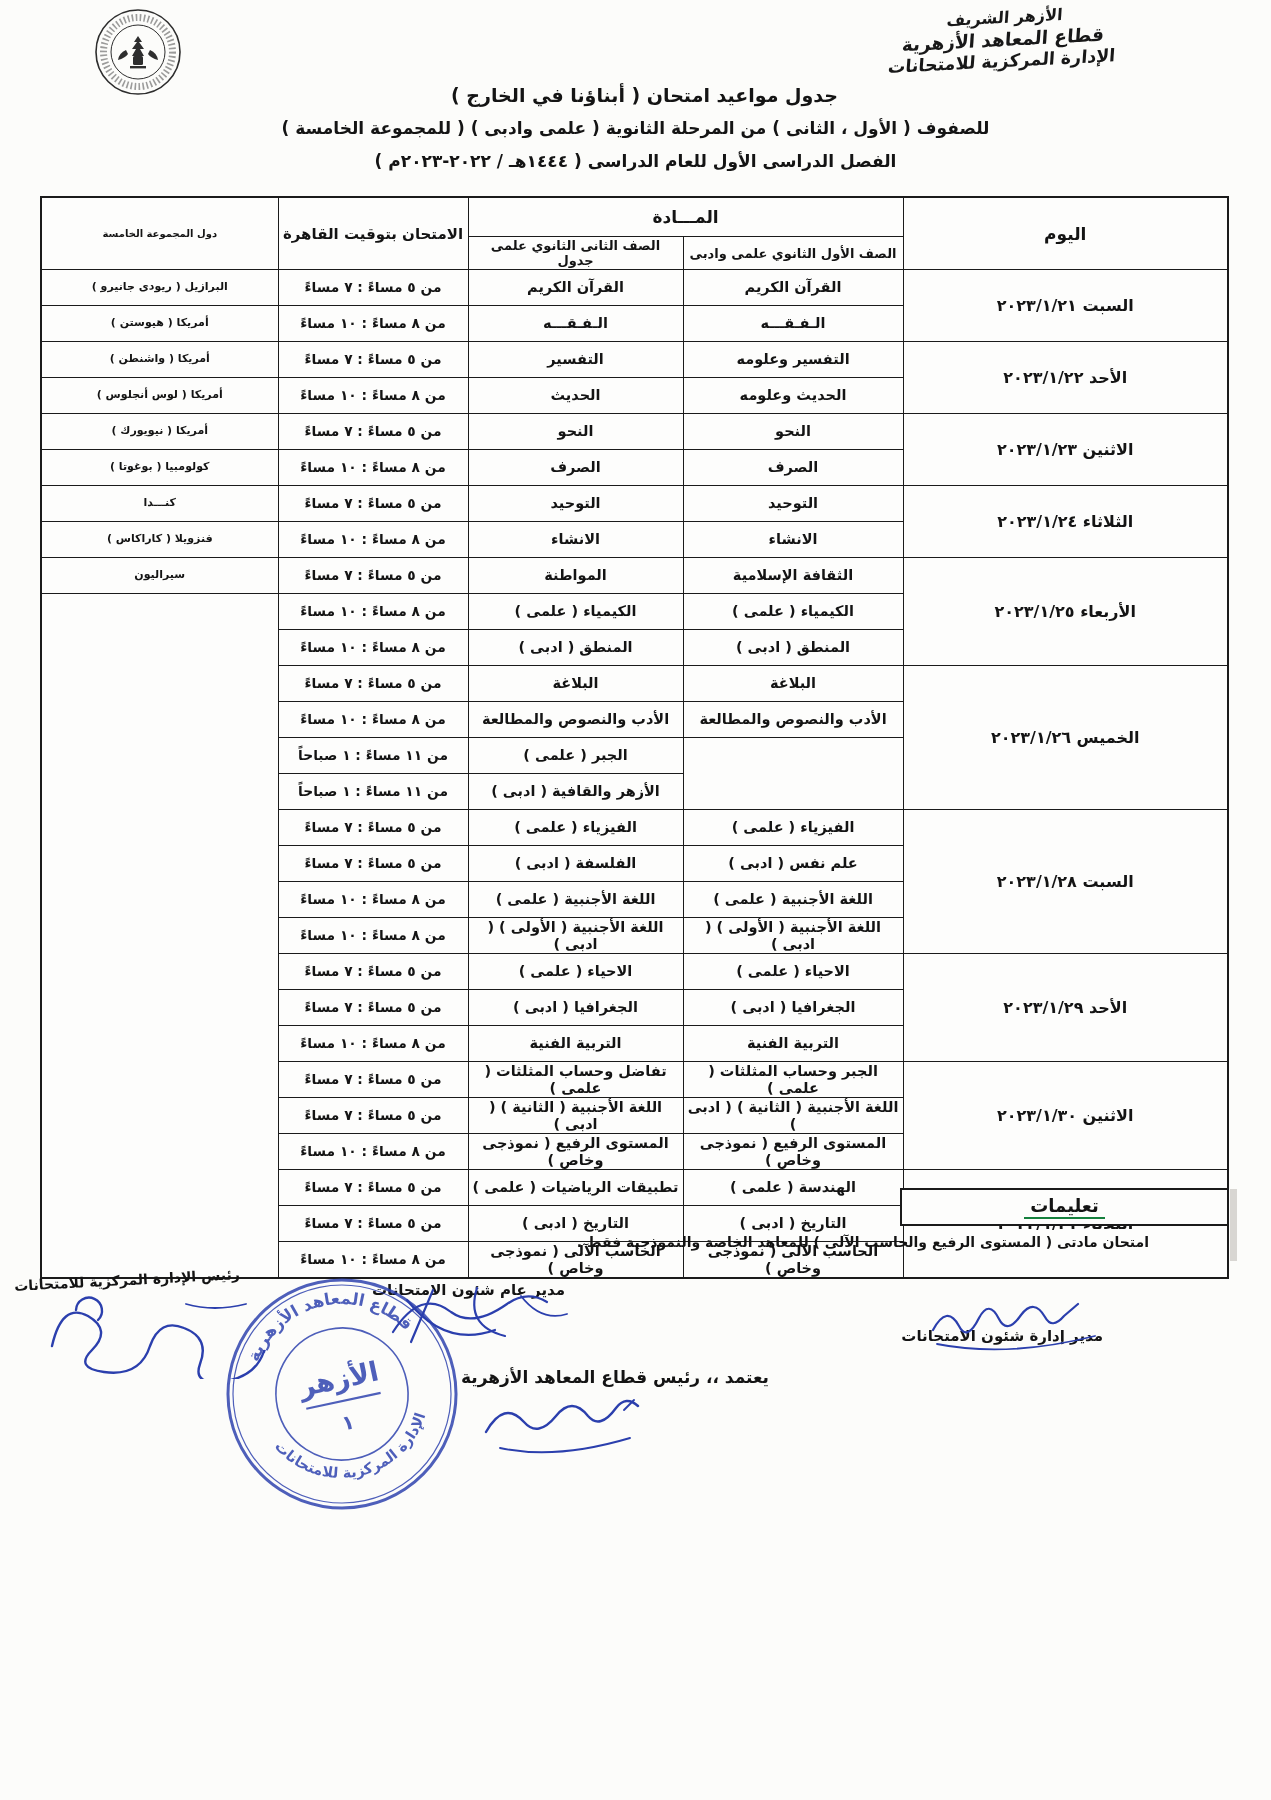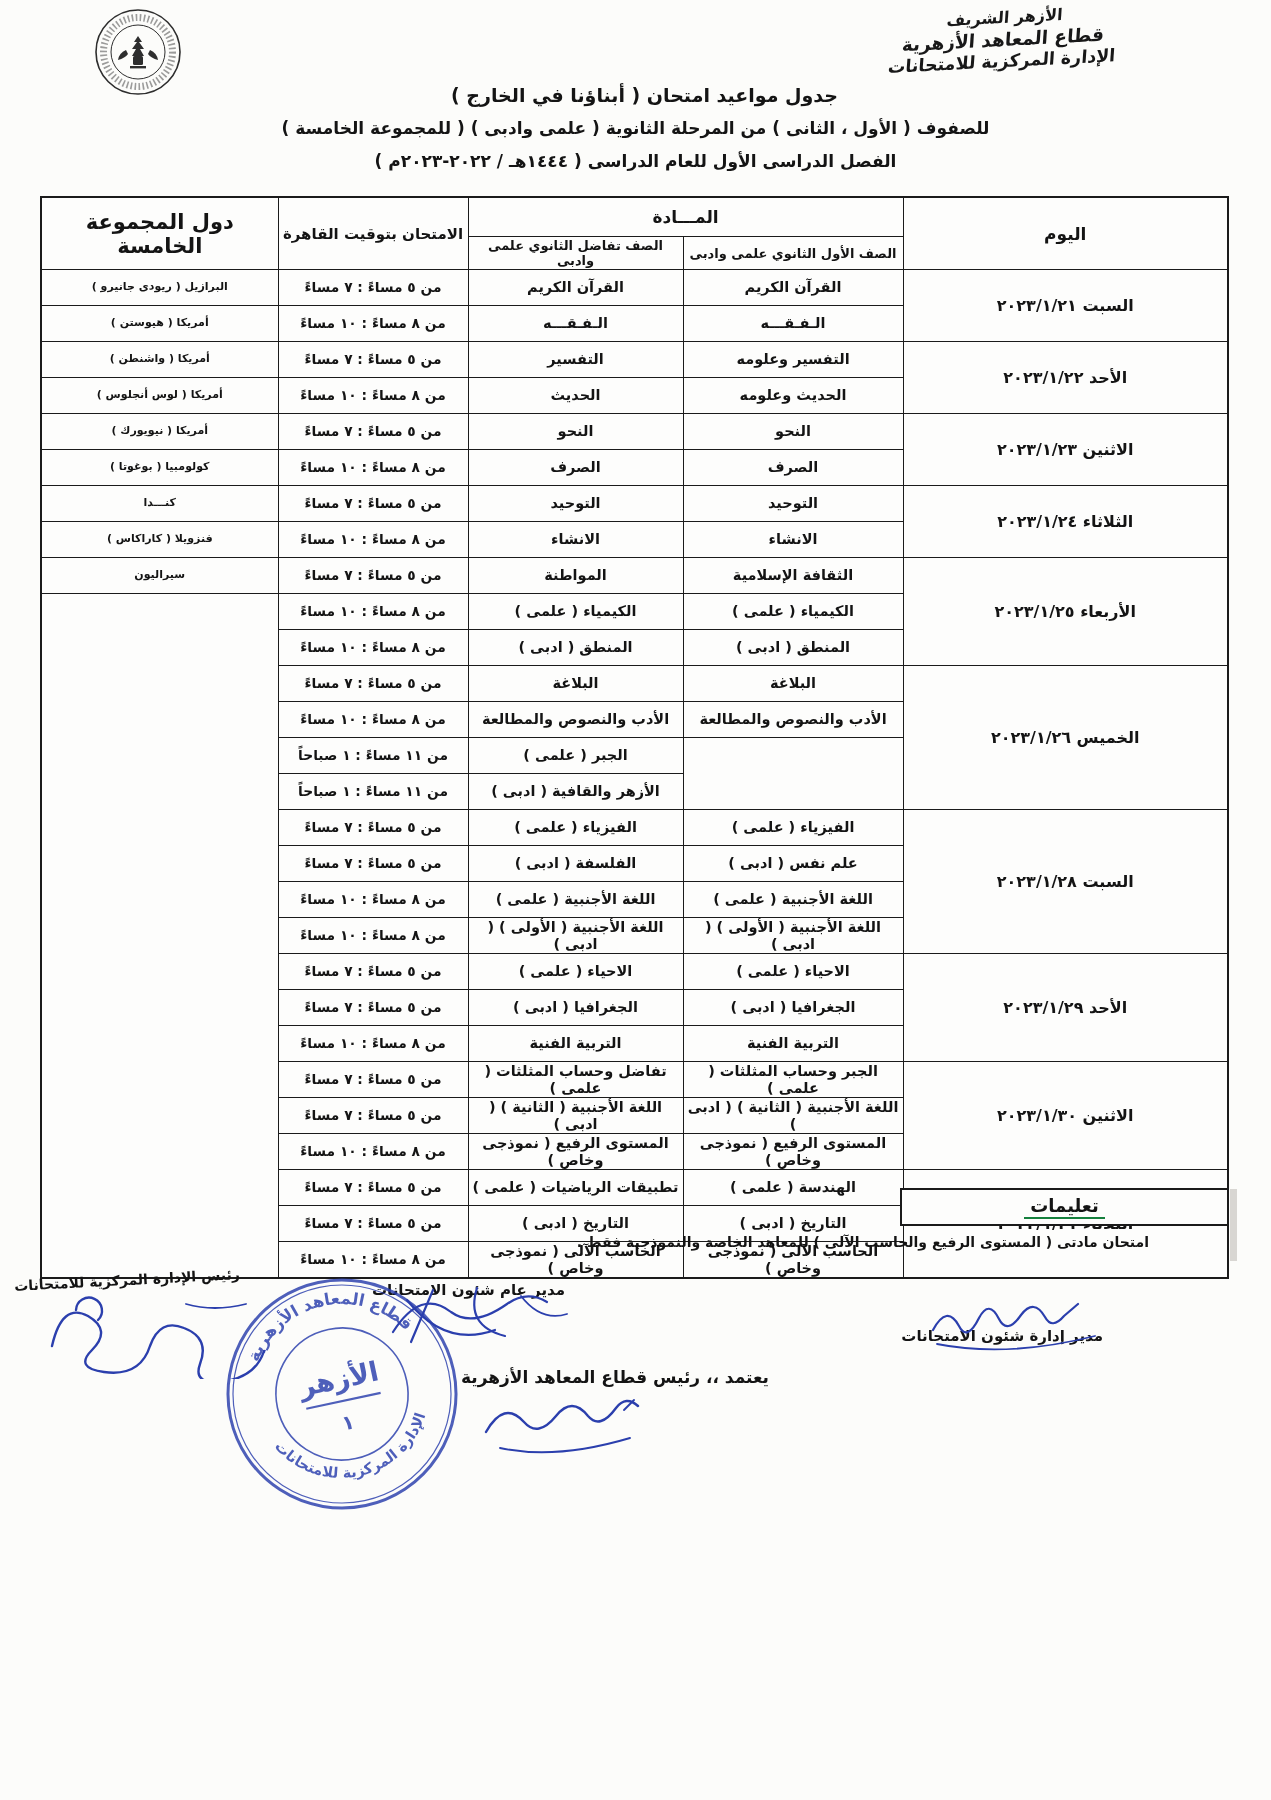--- a/index.html
+++ b/index.html
@@ -134,7 +134,7 @@
         <th rowspan="2" class="big">اليوم</th>
         <th colspan="2">المـــادة</th>
         <th rowspan="2" style="font-size:15px;">الامتحان بتوقيت القاهرة</th>
-        <th rowspan="2" style="font-size:21px;">دول المجموعة الخامسة</th>
+        <th rowspan="2" style="font-size:10px;">دول المجموعة الخامسة</th>
       </tr>
       <tr class="h2">
         <th>الصف الأول الثانوي علمى وادبى</th>

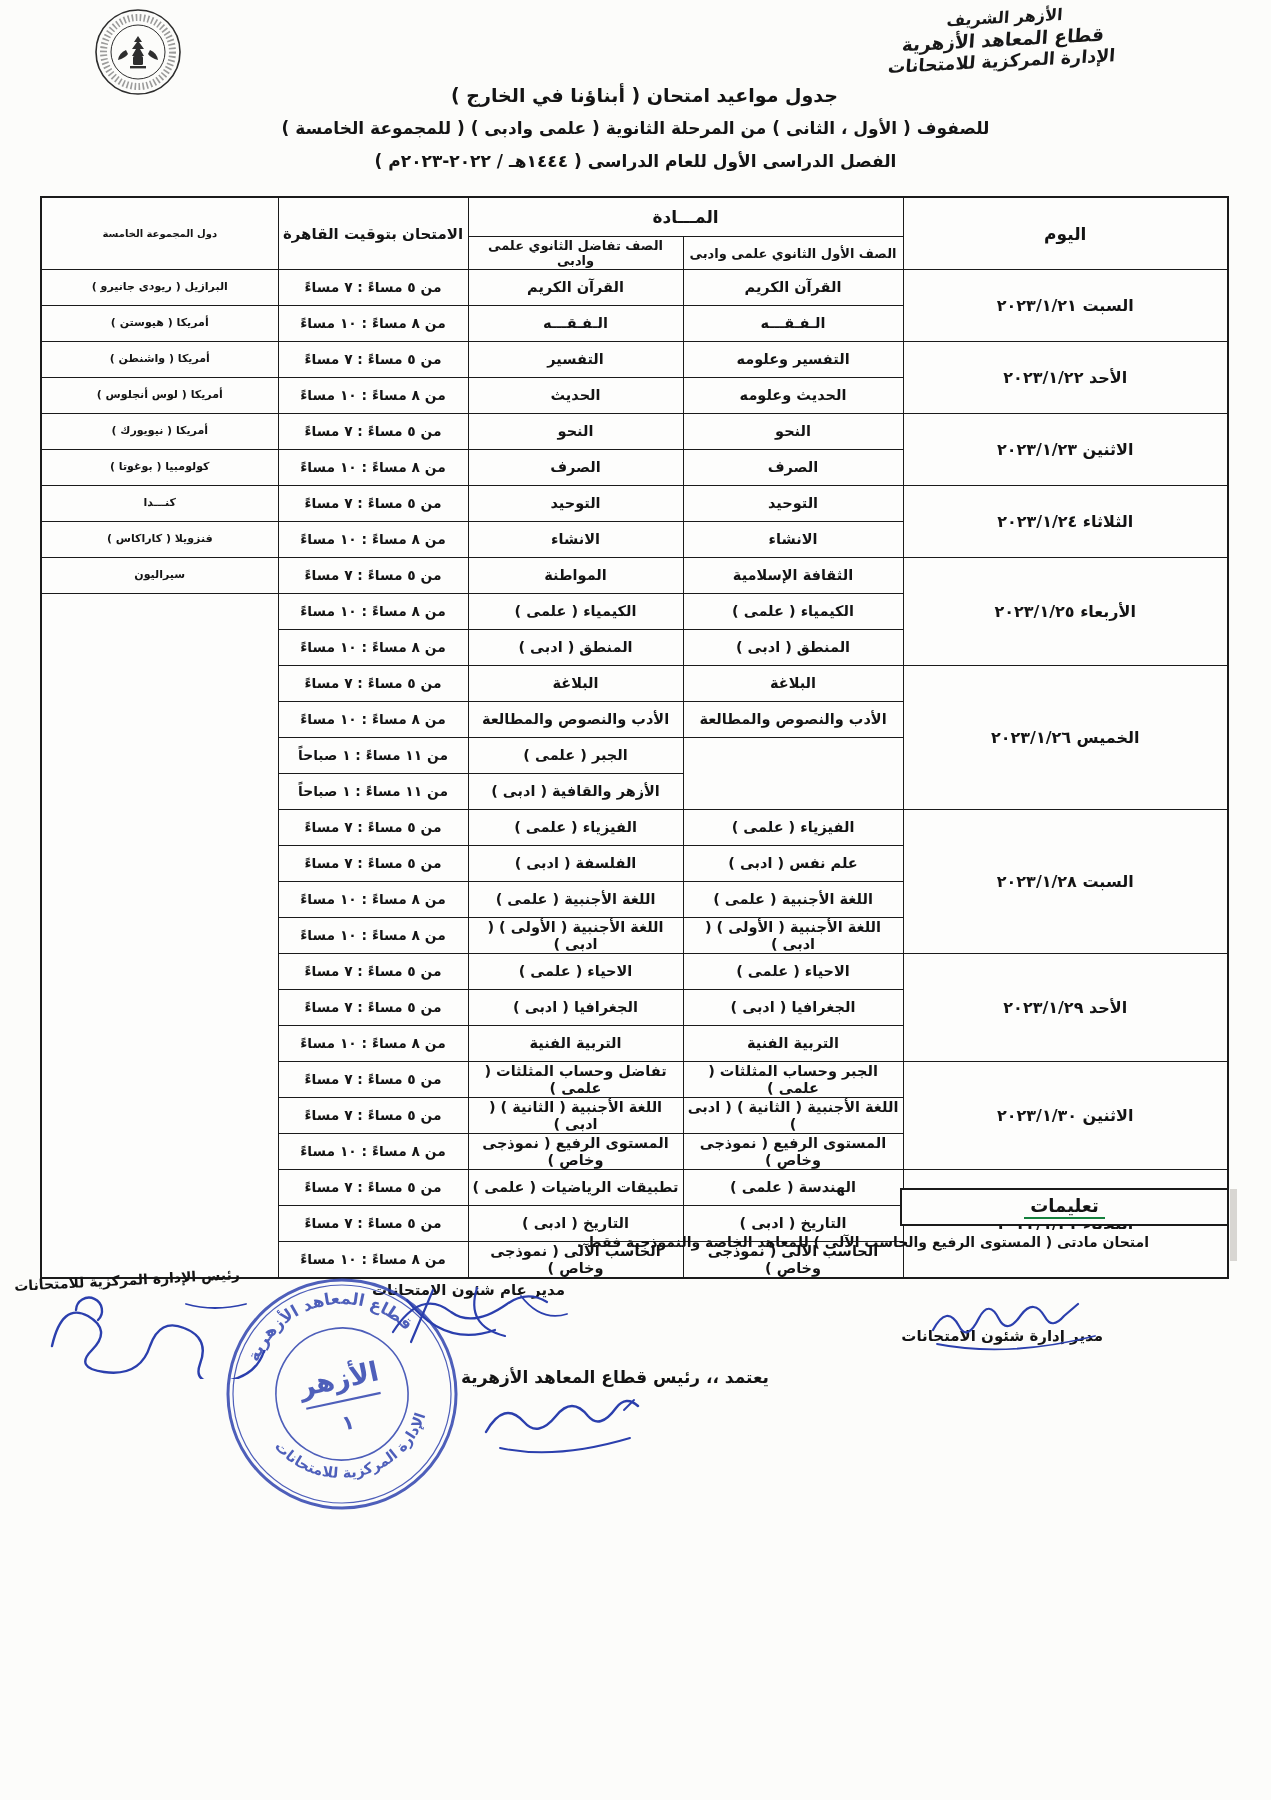--- a/index.html
+++ b/index.html
@@ -138,7 +138,7 @@
       </tr>
       <tr class="h2">
         <th>الصف الأول الثانوي علمى وادبى</th>
-        <th>الصف تفاضل الثانوي علمى وادبى</th>
+        <th>الصف الثانى الثانوي علمى جدول</th>
       </tr>
     </thead>
     <tbody id="schedule-body">

